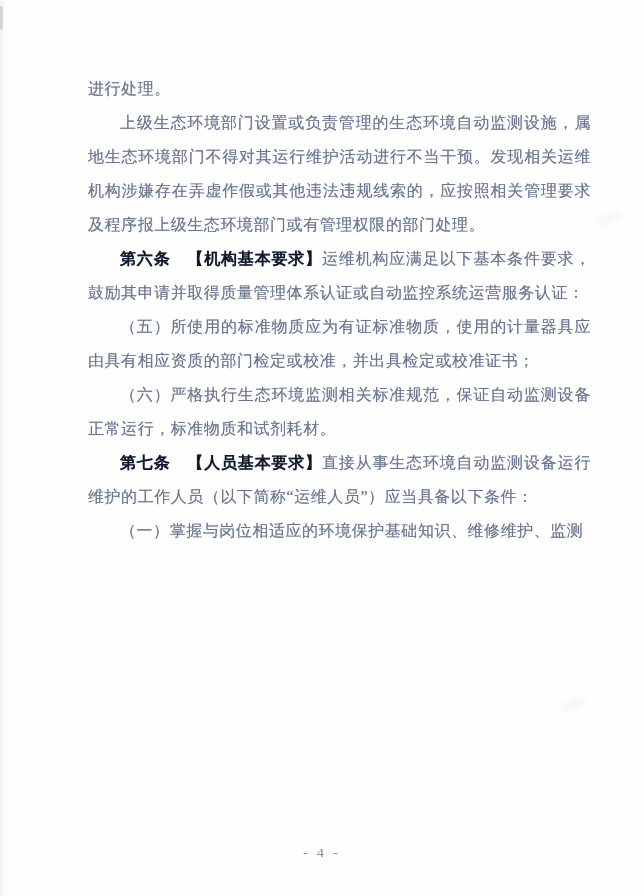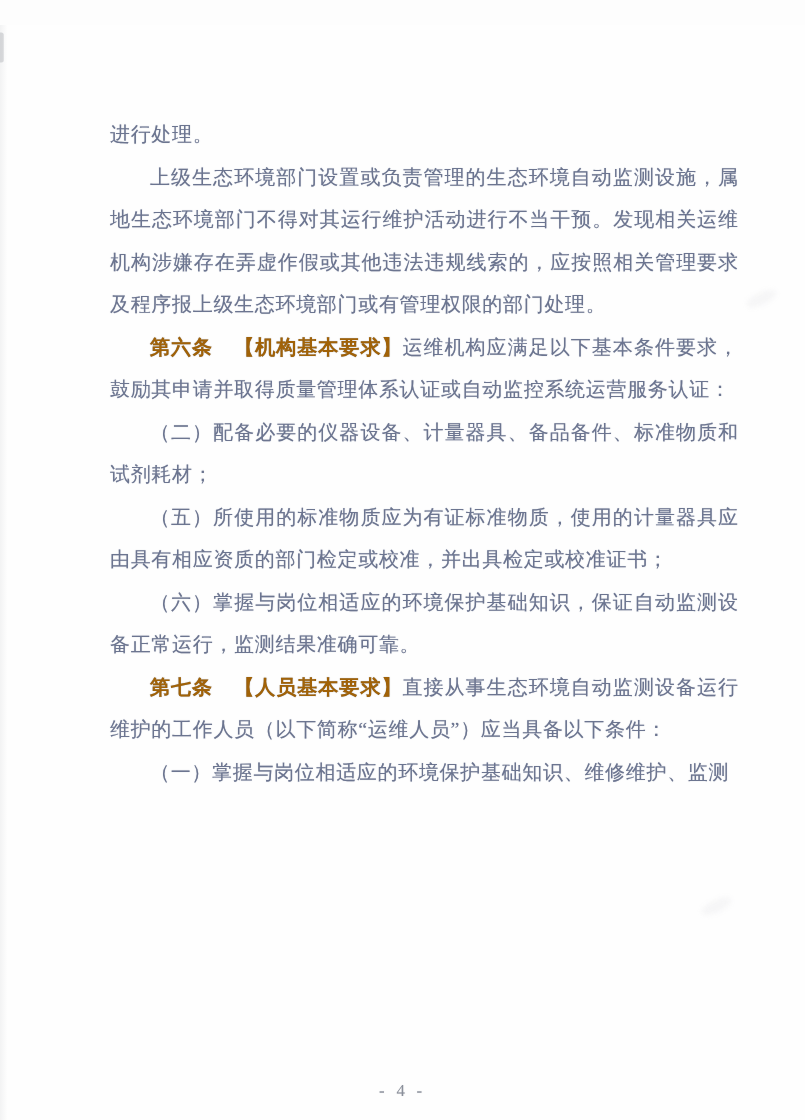--- a/index.html
+++ b/index.html
@@ -14,7 +14,6 @@
     position: absolute;
     inset: 0;
     background: #fefefe;
-    margin-top: 20px;
   }
   
   .edge-band {

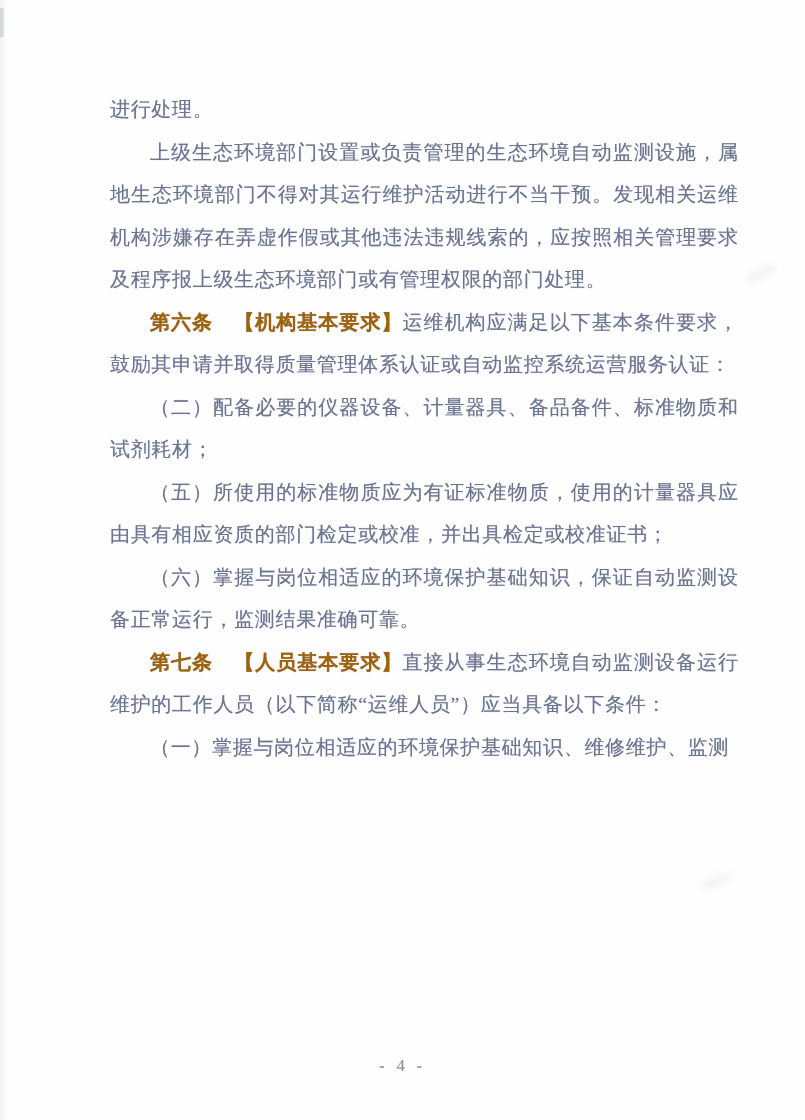--- a/index.html
+++ b/index.html
@@ -60,7 +60,7 @@
   }
   .doc-body b.article-head {
     font-weight: 700;
-    color: #a16207;
+    color: #0f172a;
     text-shadow: 0 0 0.7px rgba(65,74,94,0.6);
   }
   .page-number {

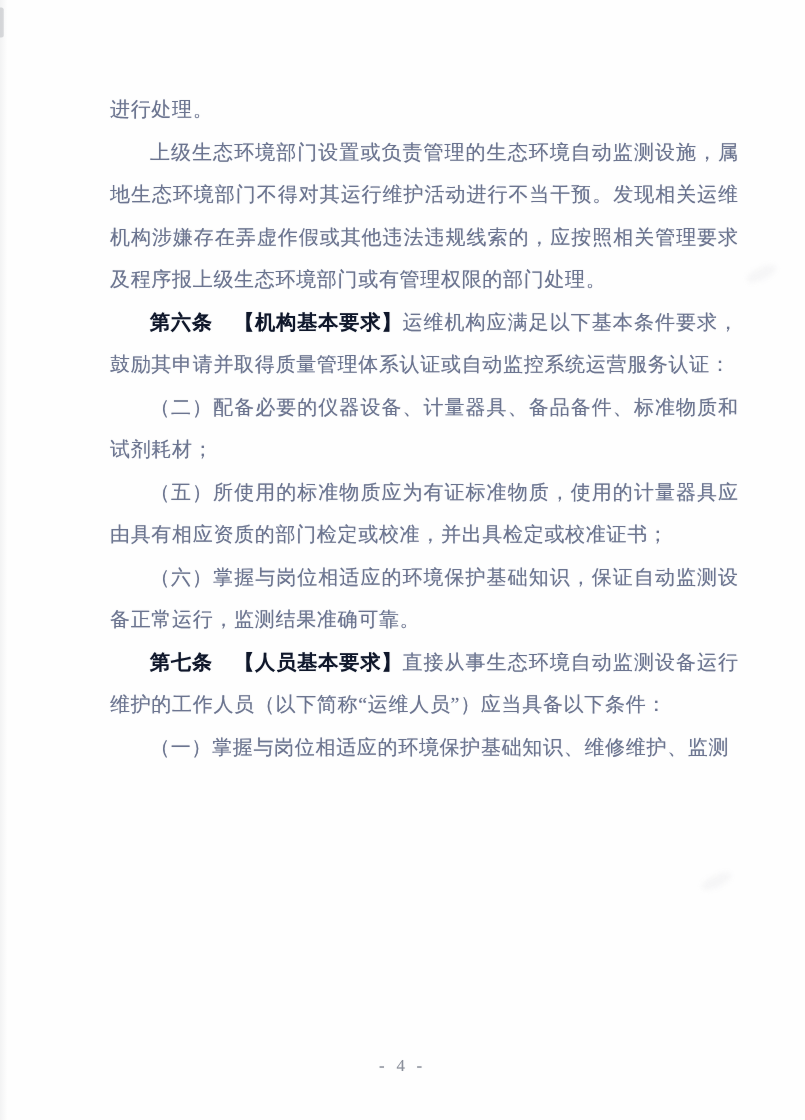--- a/index.html
+++ b/index.html
@@ -87,7 +87,6 @@
       <p><span>进行处理。</span></p>
       <p class="indent"><span>上级生态环境部门设置或负责管理的生态环境自动监测设施，属地生态环境部门不得对其运行维护活动进行不当干预。发现相关运维机构涉嫌存在弄虚作假或其他违法违规线索的，应按照相关管理要求及程序报上级生态环境部门或有管理权限的部门处理。</span></p>
       <p class="indent"><b class="article-head">第六条　【机构基本要求】</b><span>运维机构应满足以下基本条件要求，鼓励其申请并取得质量管理体系认证或自动监控系统运营服务认证：</span></p>
-      <p class="indent"><span>（二）配备必要的仪器设备、计量器具、备品备件、标准物质和试剂耗材；</span></p>
       <p class="indent"><span>（五）所使用的标准物质应为有证标准物质，使用的计量器具应由具有相应资质的部门检定或校准，并出具检定或校准证书；</span></p>
       <p class="indent"><span>（六）掌握与岗位相适应的环境保护基础知识，保证自动监测设备正常运行，监测结果准确可靠。</span></p>
       <p class="indent"><b class="article-head">第七条　【人员基本要求】</b><span>直接从事生态环境自动监测设备运行维护的工作人员（以下简称“运维人员”）应当具备以下条件：</span></p>

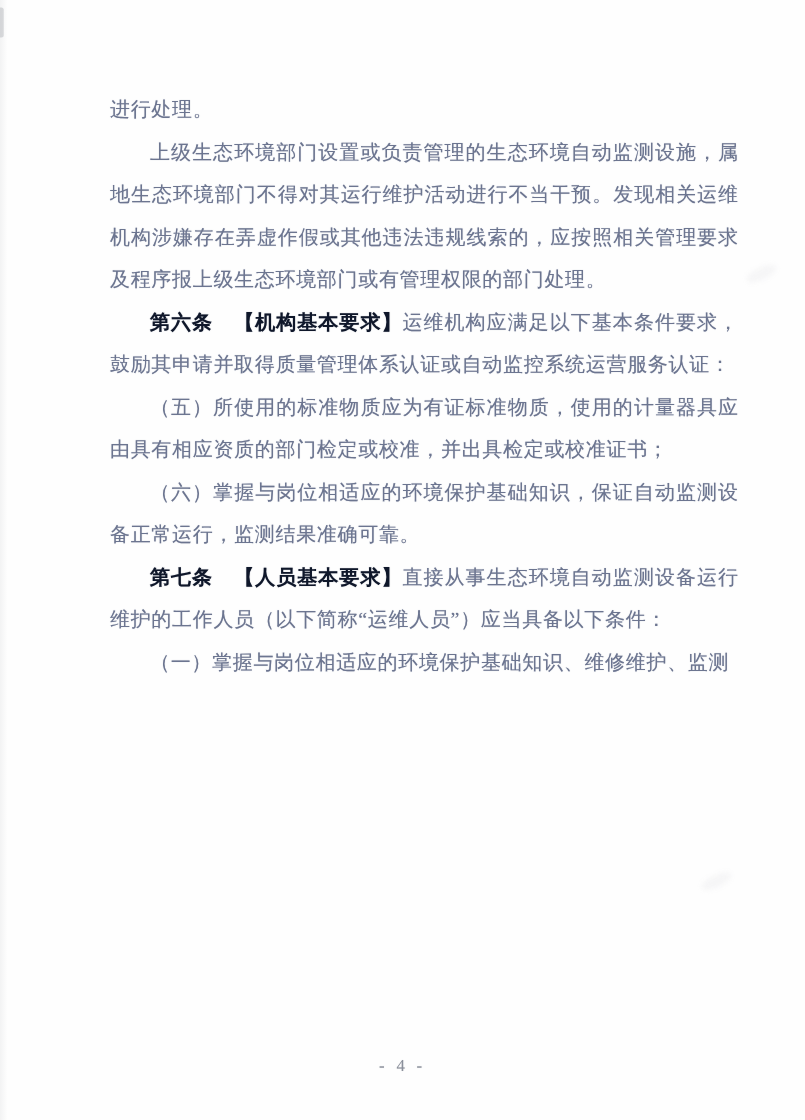--- a/index.html
+++ b/index.html
@@ -88,7 +88,7 @@
       <p class="indent"><span>上级生态环境部门设置或负责管理的生态环境自动监测设施，属地生态环境部门不得对其运行维护活动进行不当干预。发现相关运维机构涉嫌存在弄虚作假或其他违法违规线索的，应按照相关管理要求及程序报上级生态环境部门或有管理权限的部门处理。</span></p>
       <p class="indent"><b class="article-head">第六条　【机构基本要求】</b><span>运维机构应满足以下基本条件要求，鼓励其申请并取得质量管理体系认证或自动监控系统运营服务认证：</span></p>
       <p class="indent"><span>（五）所使用的标准物质应为有证标准物质，使用的计量器具应由具有相应资质的部门检定或校准，并出具检定或校准证书；</span></p>
-      <p class="indent"><span>（六）掌握与岗位相适应的环境保护基础知识，保证自动监测设备正常运行，监测结果准确可靠。</span></p>
+      <p class="indent"><span>（六）严格执行生态环境监测相关标准规范，保证自动监测设备正常运行，标准物质和试剂耗材。</span></p>
       <p class="indent"><b class="article-head">第七条　【人员基本要求】</b><span>直接从事生态环境自动监测设备运行维护的工作人员（以下简称“运维人员”）应当具备以下条件：</span></p>
       <p class="indent"><span>（一）掌握与岗位相适应的环境保护基础知识、维修维护、监测</span></p>
     </div>

